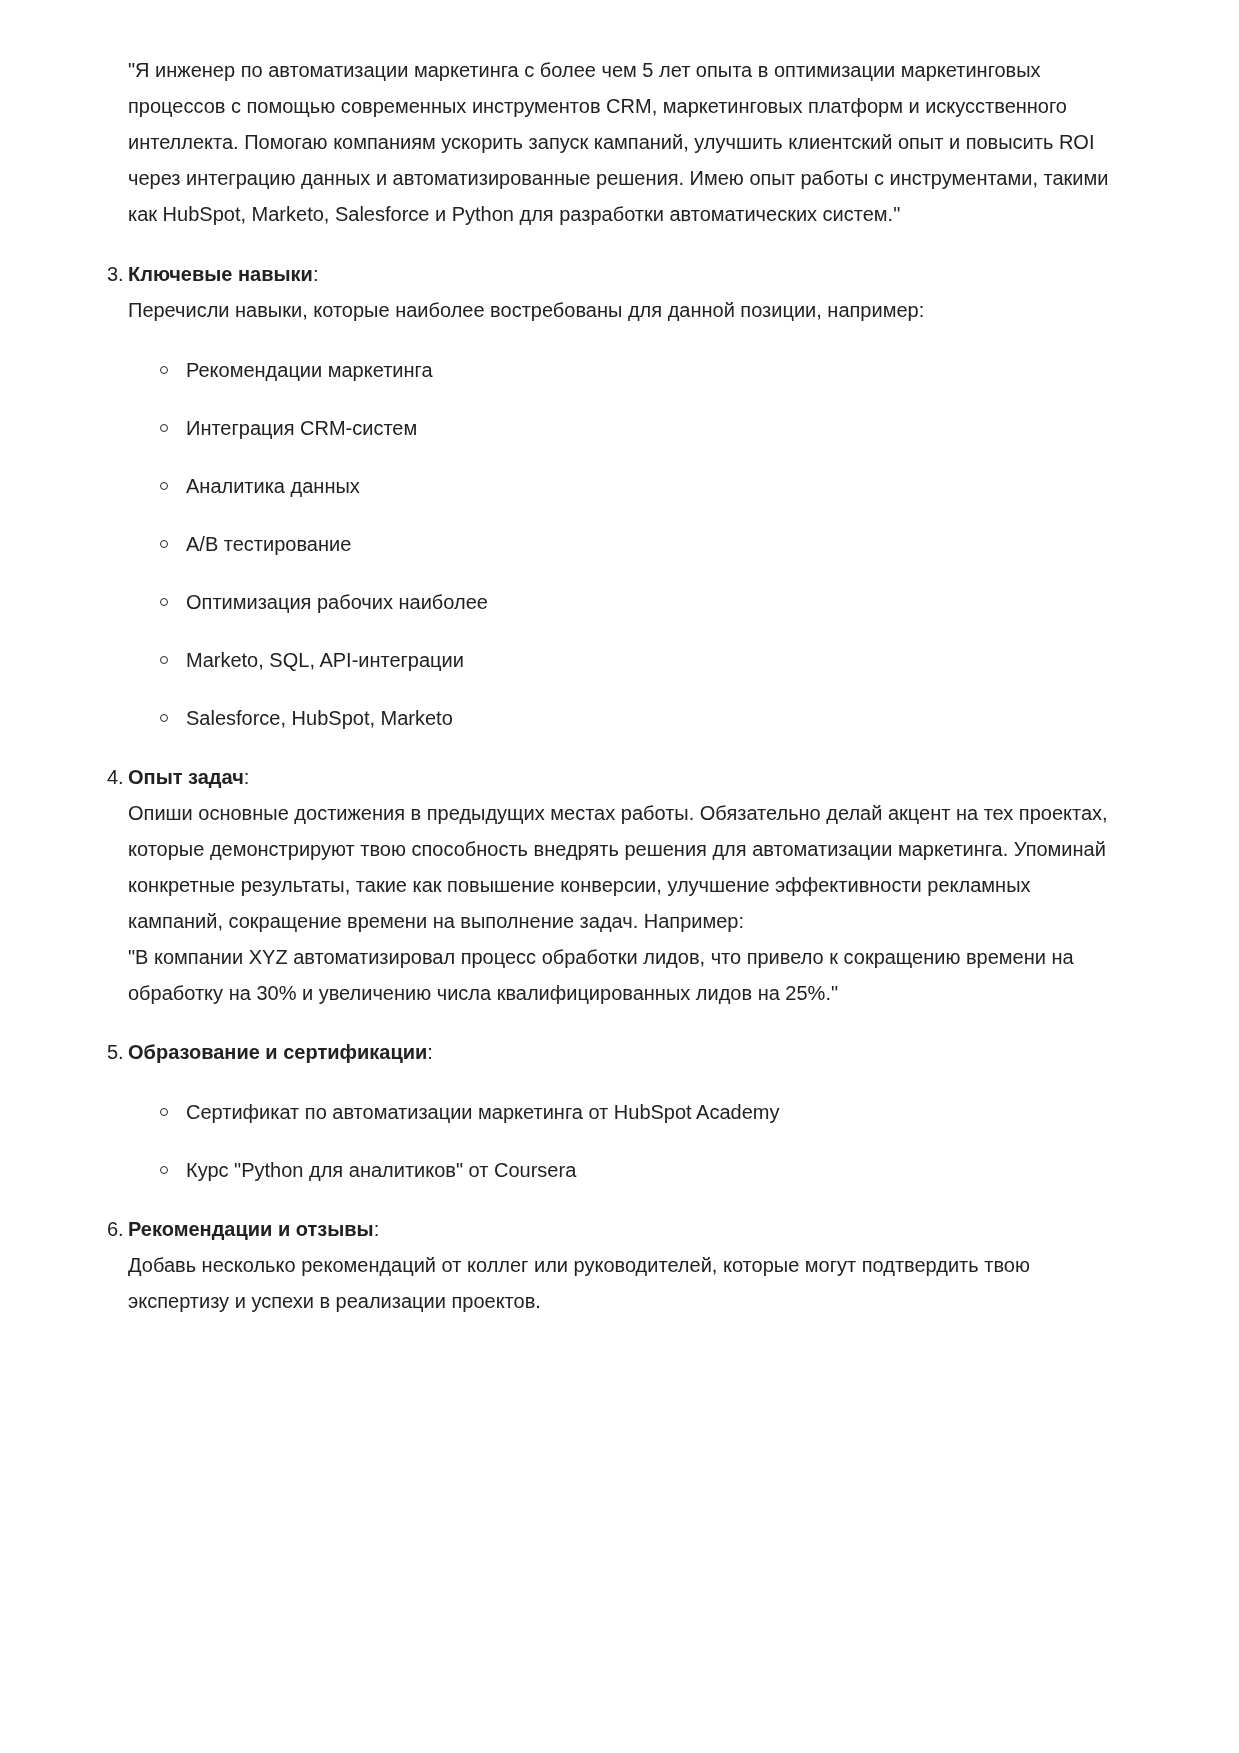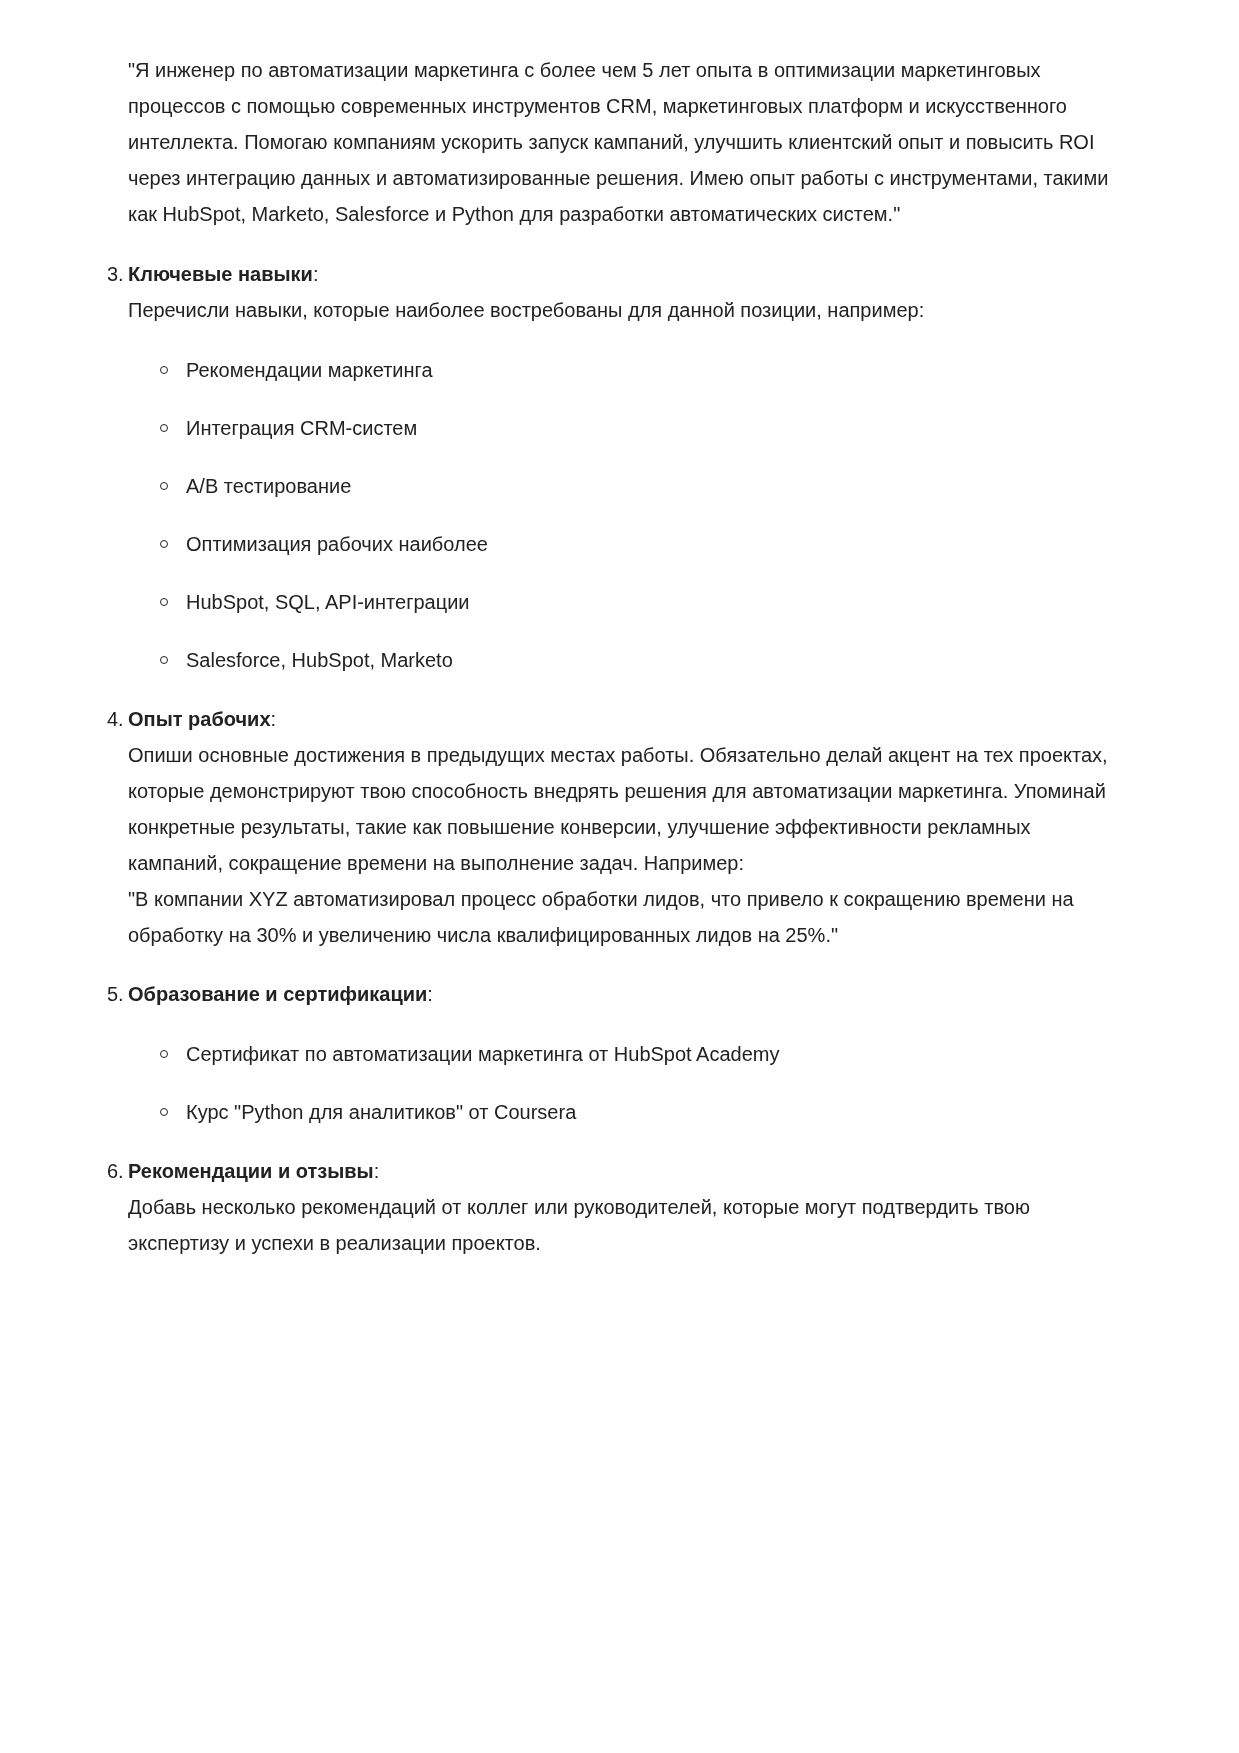--- a/index.html
+++ b/index.html
@@ -55,6 +55,7 @@
         <ul class="bullets">
           <li class="bullet"><span class="dot"></span><span>Рекомендации маркетинга</span></li>
           <li class="bullet"><span class="dot"></span><span>Интеграция CRM-систем</span></li>
+          <li class="bullet"><span class="dot"></span><span>Аналитика данных</span></li>
           <li class="bullet"><span class="dot"></span><span>A/B тестирование</span></li>
           <li class="bullet"><span class="dot"></span><span>Оптимизация рабочих наиболее</span></li>
           <li class="bullet"><span class="dot"></span><span>HubSpot, SQL, API-интеграции</span></li>

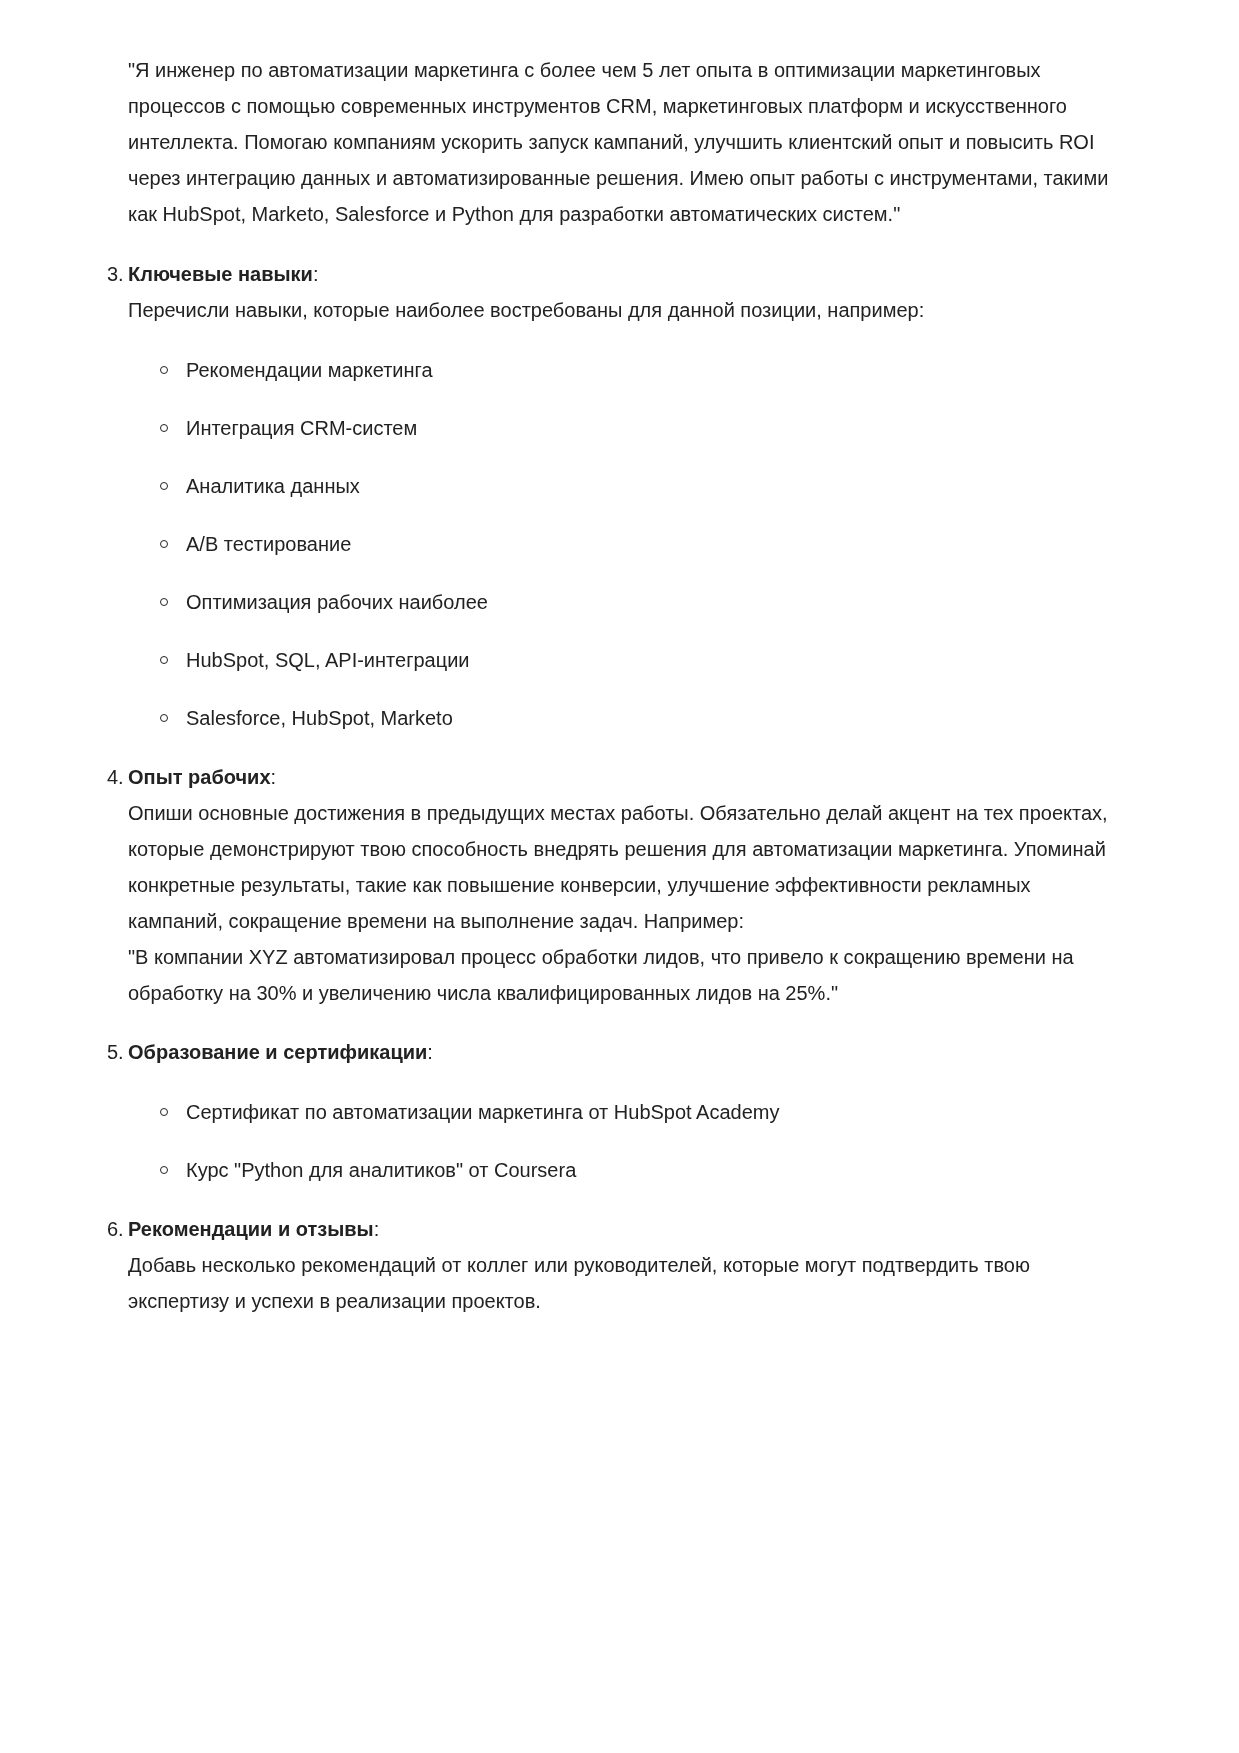--- a/index.html
+++ b/index.html
@@ -58,7 +58,7 @@
           <li class="bullet"><span class="dot"></span><span>Аналитика данных</span></li>
           <li class="bullet"><span class="dot"></span><span>A/B тестирование</span></li>
           <li class="bullet"><span class="dot"></span><span>Оптимизация рабочих наиболее</span></li>
-          <li class="bullet"><span class="dot"></span><span>HubSpot, SQL, API-интеграции</span></li>
+          <li class="bullet"><span class="dot"></span><span>Marketo, SQL, API-интеграции</span></li>
           <li class="bullet"><span class="dot"></span><span>Salesforce, HubSpot, Marketo</span></li>
         </ul>
       </div>

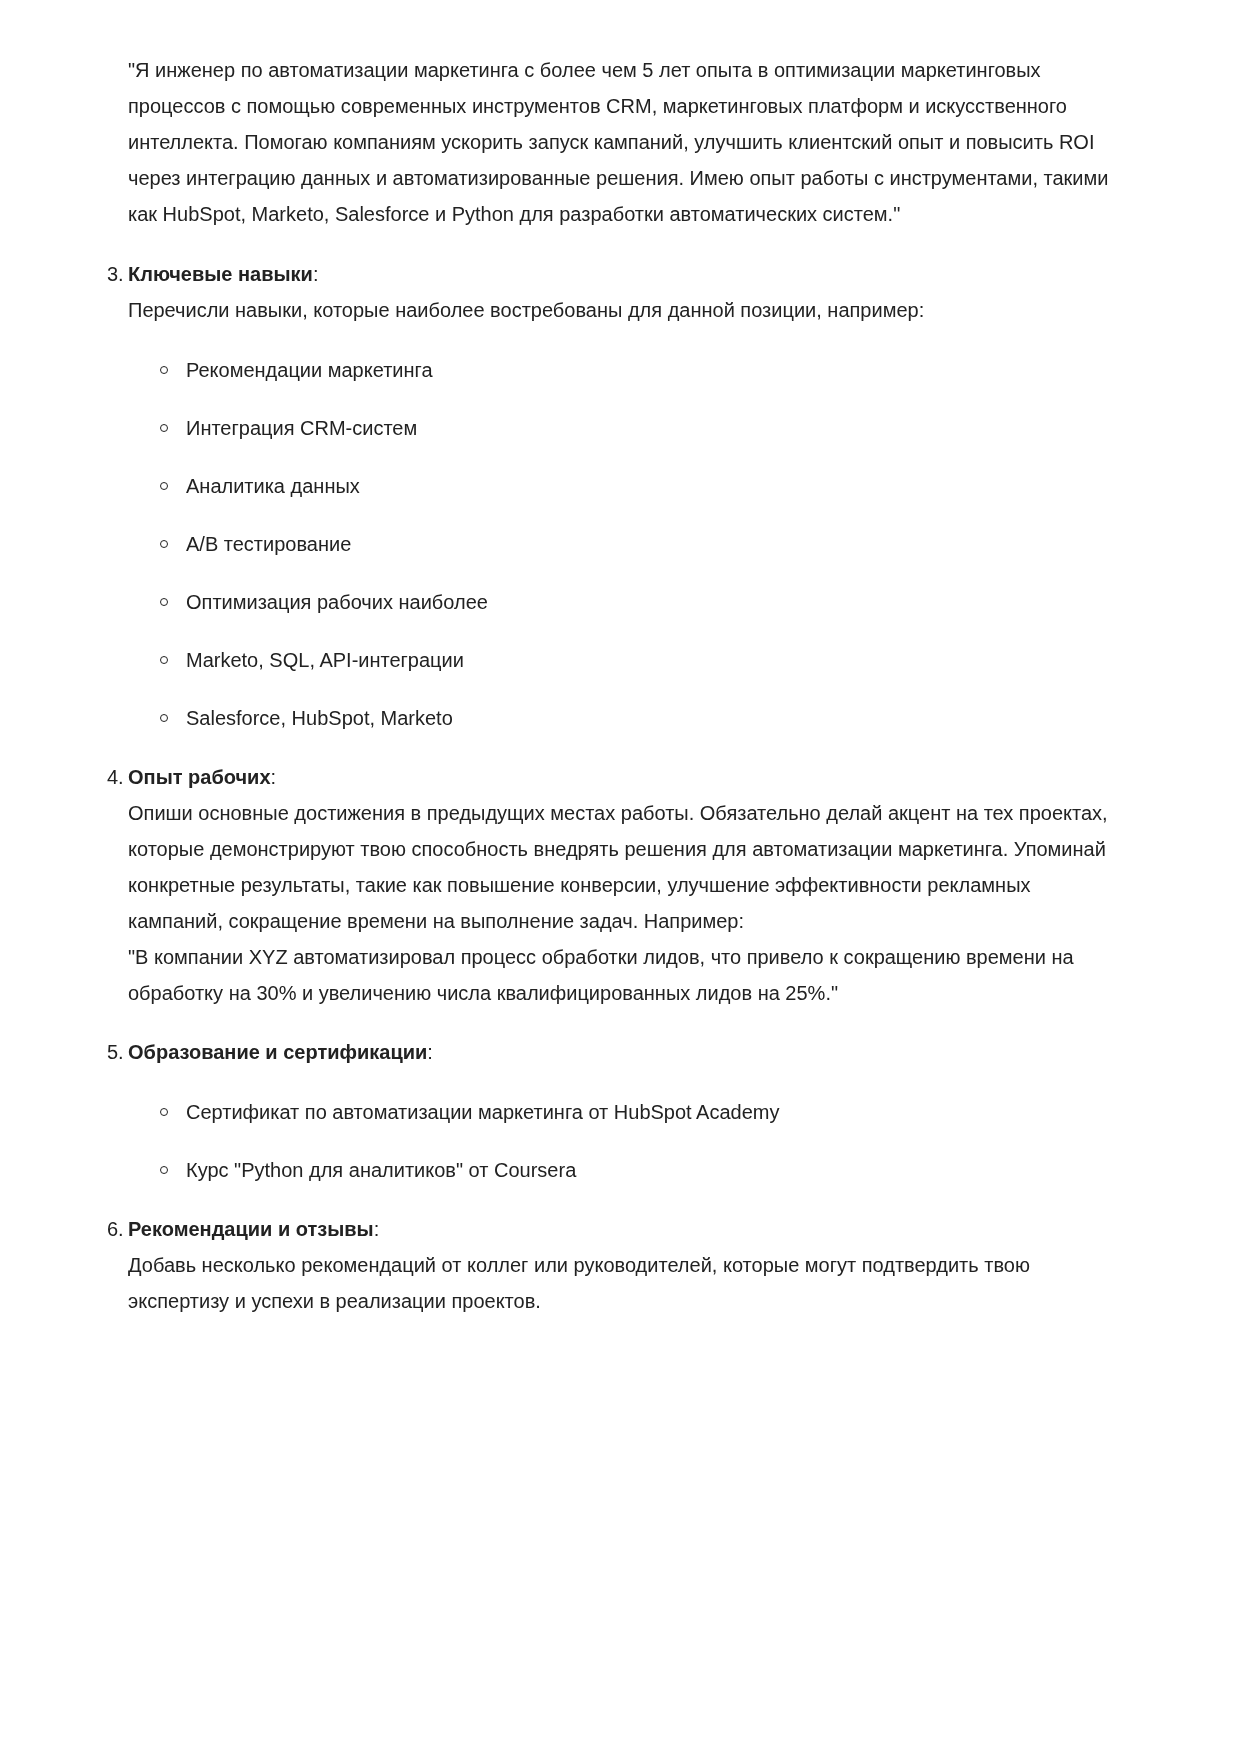--- a/index.html
+++ b/index.html
@@ -67,7 +67,7 @@
     <li class="item">
       <span class="num">4.</span>
       <div class="item-content">
-        <div class="item-head"><span class="item-title">Опыт рабочих</span><span>:</span></div>
+        <div class="item-head"><span class="item-title">Опыт задач</span><span>:</span></div>
         <div class="item-body">Опиши основные достижения в предыдущих местах работы. Обязательно делай акцент на тех проектах, которые демонстрируют твою способность внедрять решения для автоматизации маркетинга. Упоминай конкретные результаты, такие как повышение конверсии, улучшение эффективности рекламных кампаний, сокращение времени на выполнение задач. Например:</div>
         <div class="example">"В компании XYZ автоматизировал процесс обработки лидов, что привело к сокращению времени на обработку на 30% и увеличению числа квалифицированных лидов на 25%."</div>
       </div>

